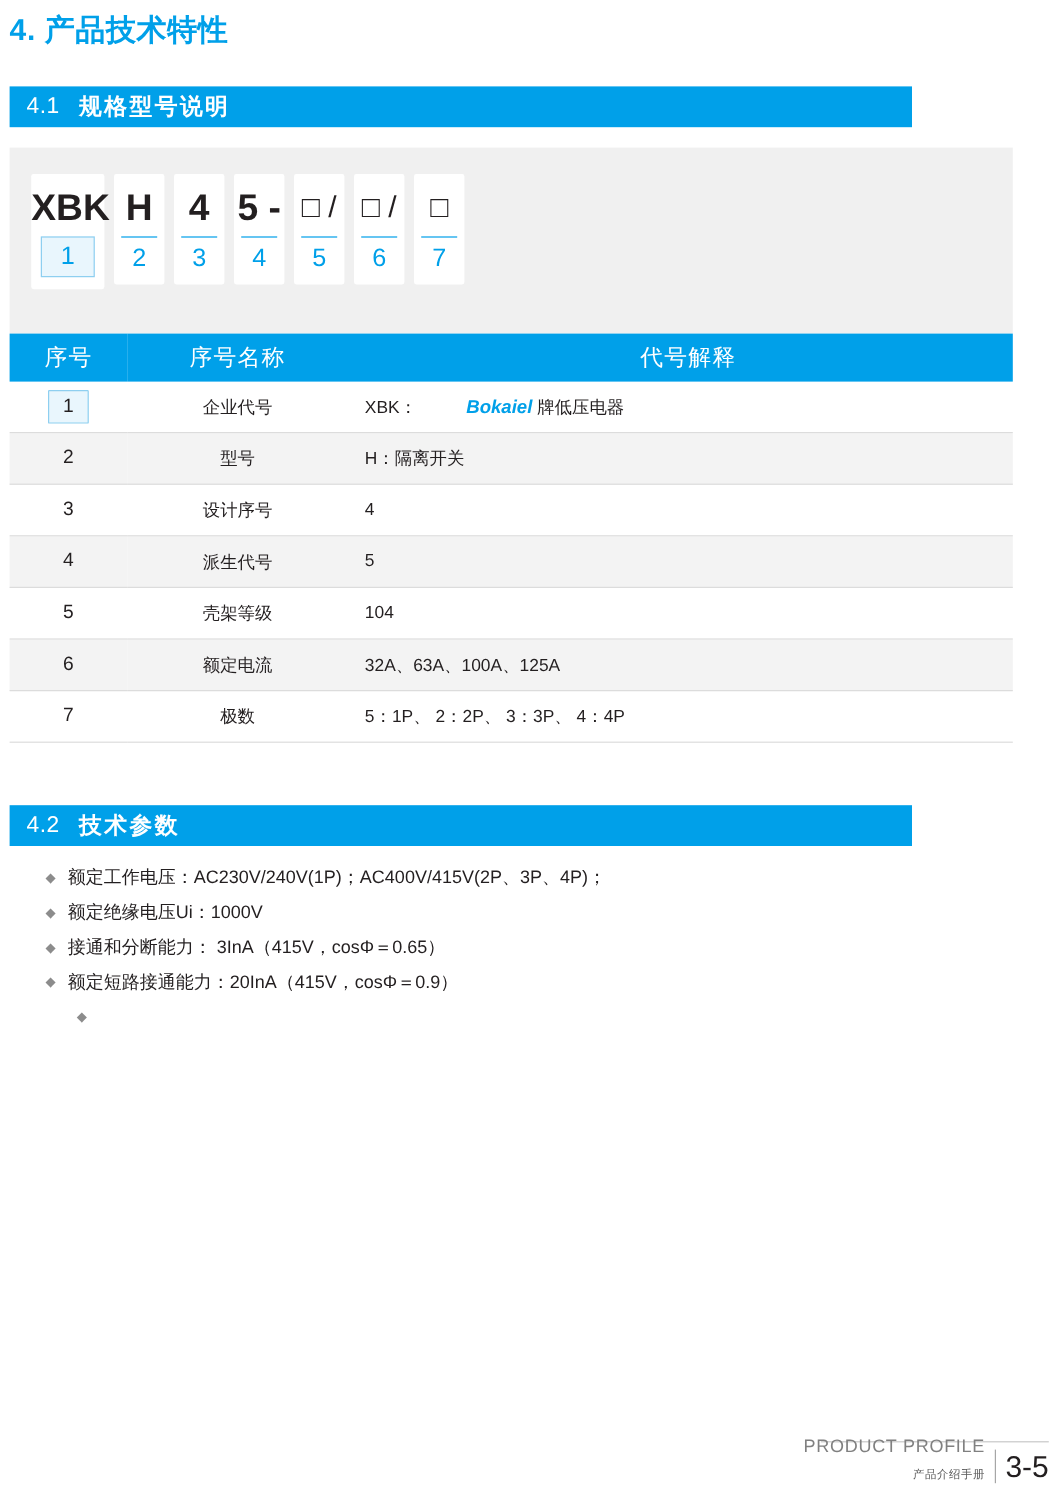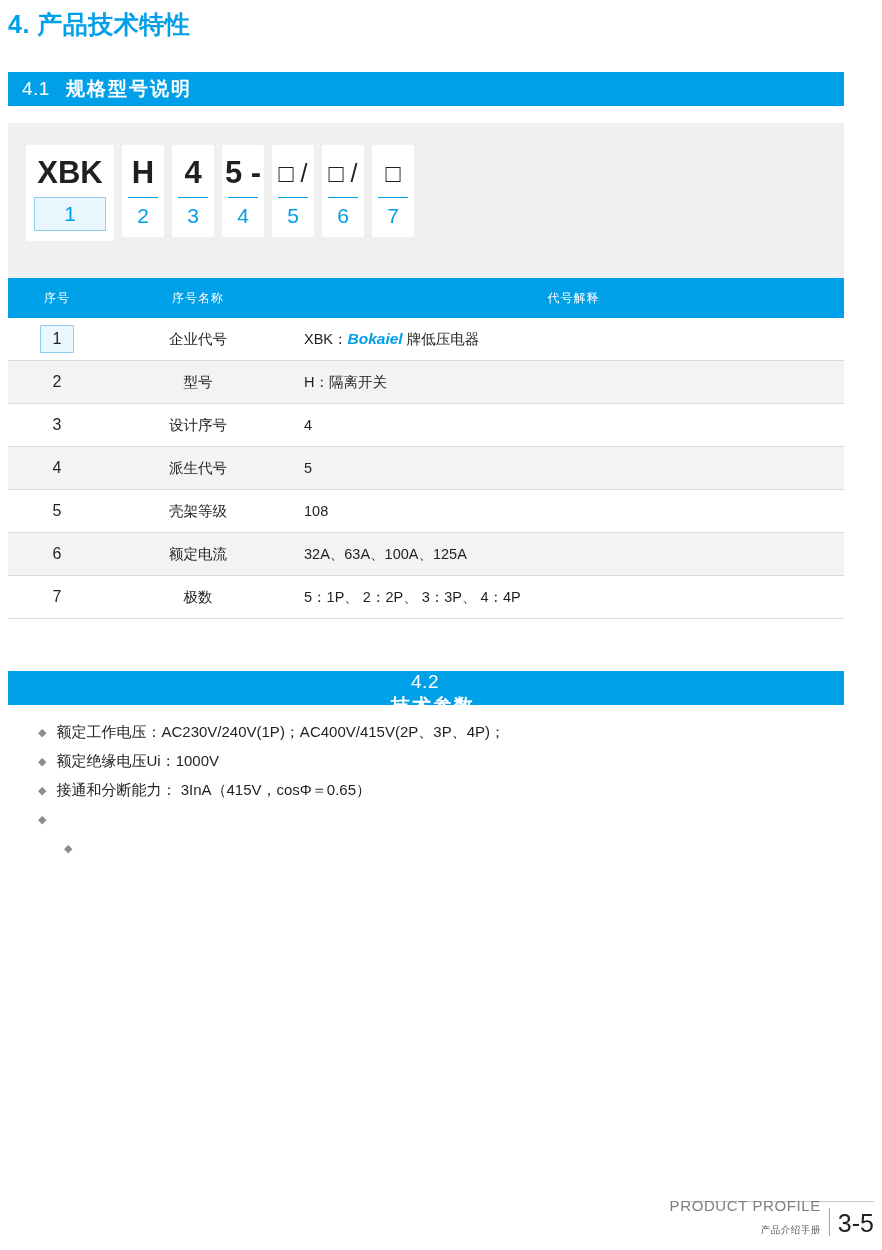--- a/index.html
+++ b/index.html
@@ -38,7 +38,7 @@
   .section-bar {
     position: absolute;
     left: 8px;
-    width: 836px;
+    width: 752px;
     height: 34px;
     background: #00a0e9;
     color: #ffffff;

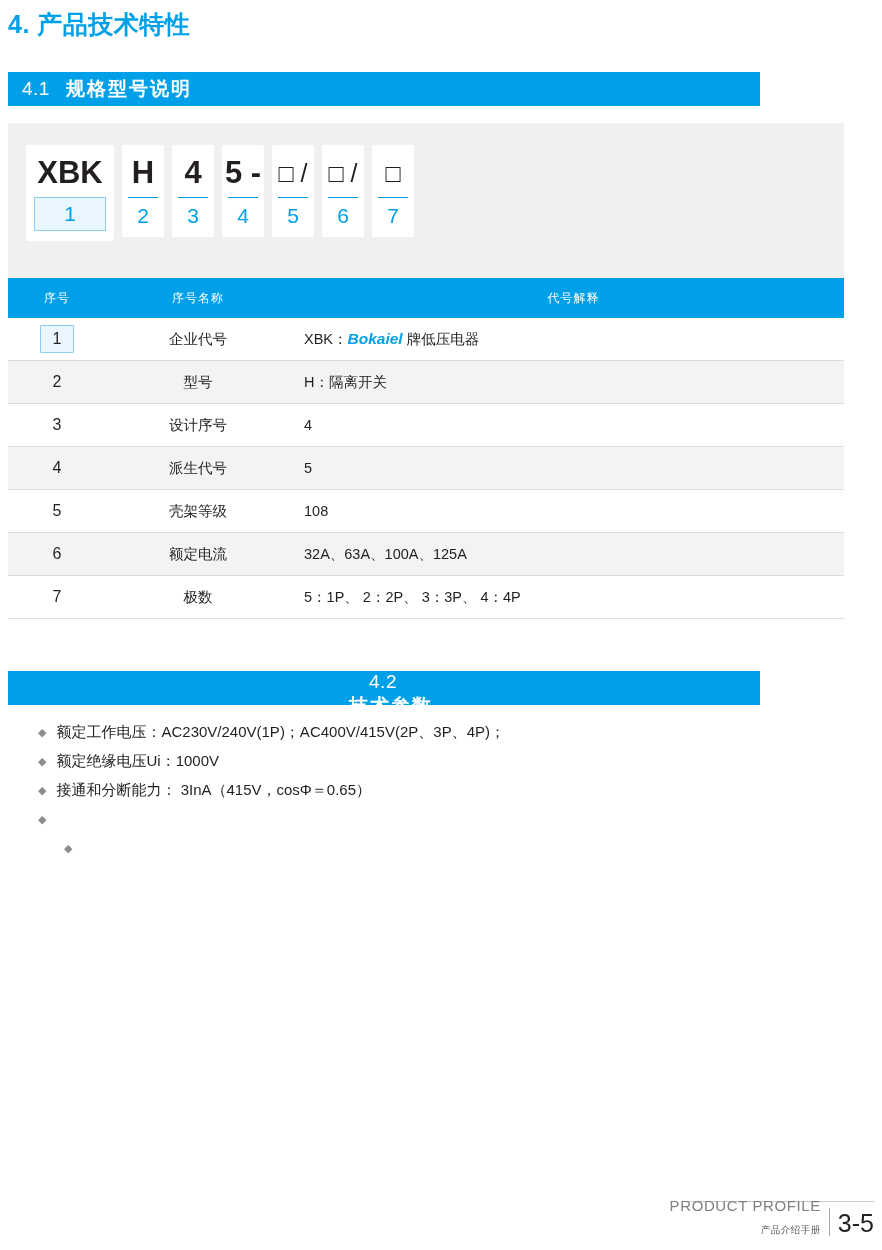--- a/index.html
+++ b/index.html
@@ -87,7 +87,7 @@
     padding: 12px 0 10px 0;
     box-sizing: border-box;
   }
-  .code-cell.wide { width: 88px; }
+  .code-cell.wide { width: 61px; }
   .code-cell .glyph {
     font-size: 31px;
     font-weight: bold;

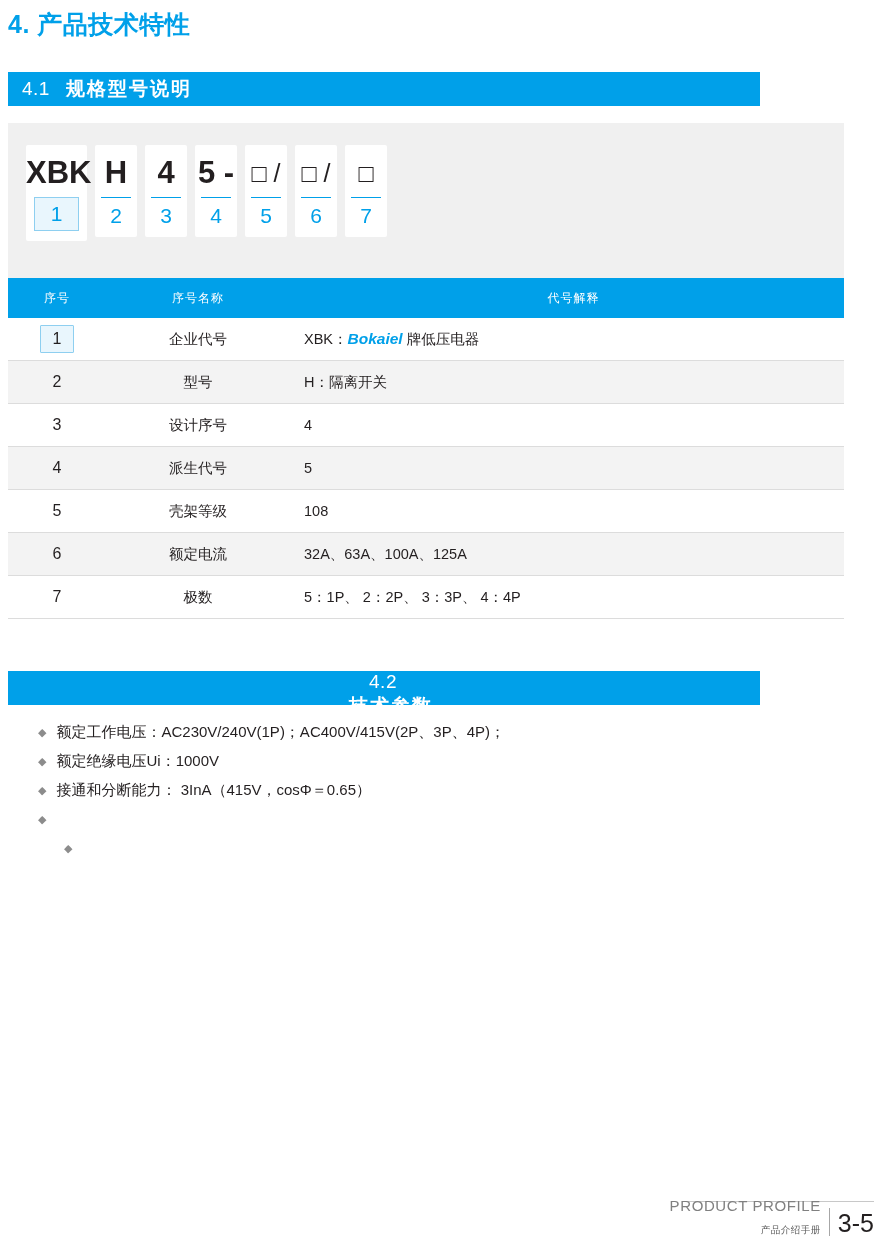--- a/index.html
+++ b/index.html
@@ -135,7 +135,7 @@
     color: #ffffff;
     font-weight: normal;
     height: 38px;
-    font-size: 12px;
+    font-size: 19px;
     letter-spacing: 1px;
   }
   .code-table td {

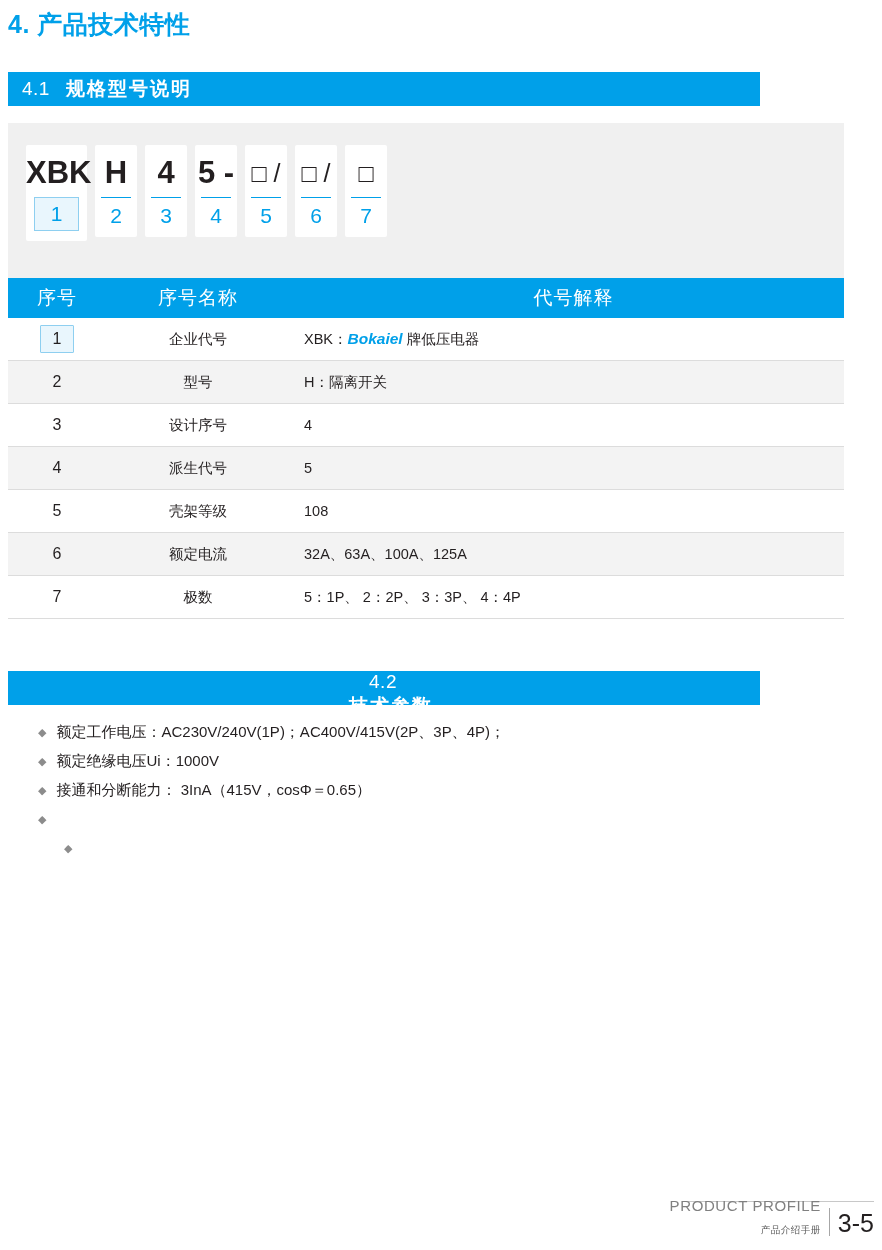--- a/index.html
+++ b/index.html
@@ -166,6 +166,7 @@
     font-weight: bold;
     font-style: italic;
     font-size: 15.5px;
+    margin-left: 41px;
   }
 
   

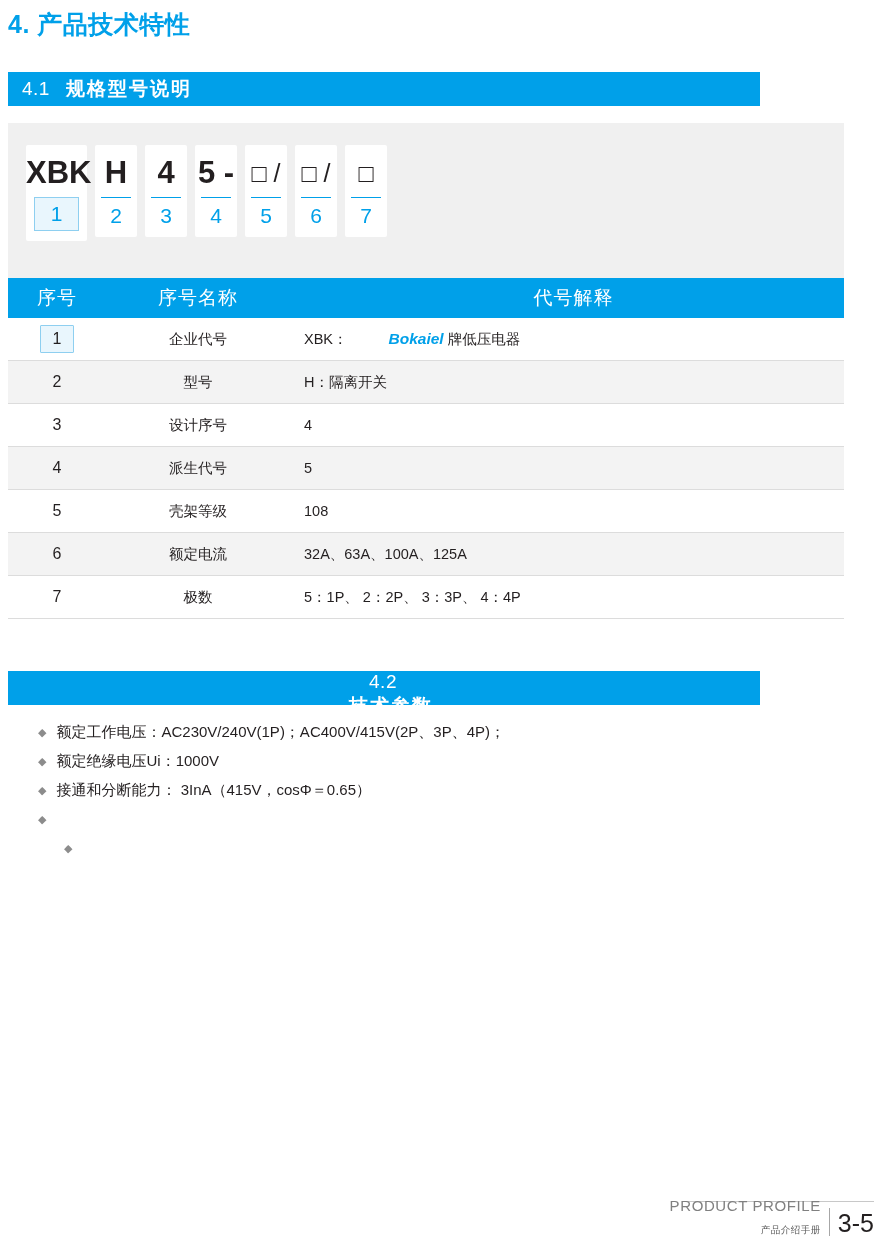--- a/index.html
+++ b/index.html
@@ -318,7 +318,7 @@
       <tr>
         <td class="col-idx">5</td>
         <td class="col-name">壳架等级</td>
-        <td class="col-desc">108</td>
+        <td class="col-desc">104</td>
       </tr>
       <tr class="alt">
         <td class="col-idx">6</td>

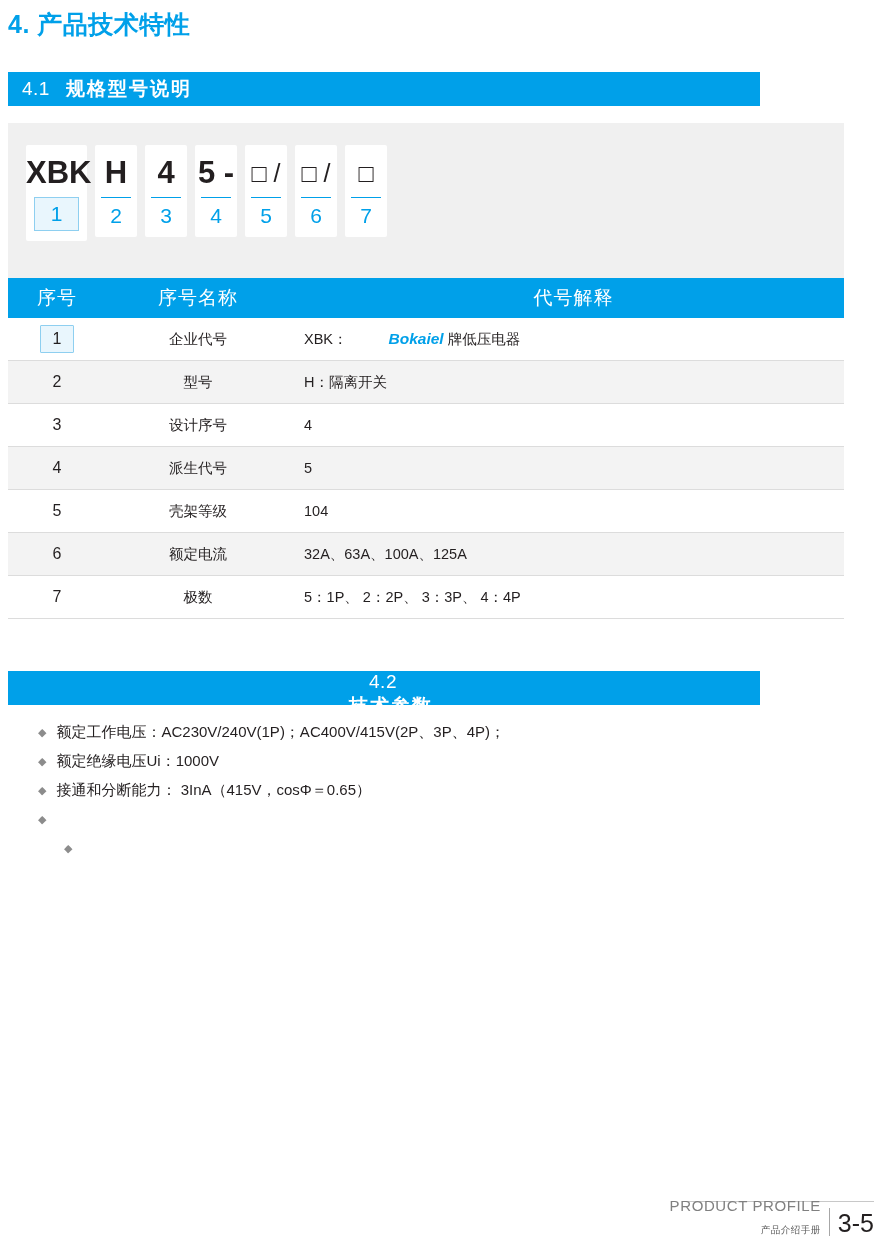--- a/index.html
+++ b/index.html
@@ -60,7 +60,7 @@
   }
 
   #bar-41 { top: 72px; }
-  #bar-42 { top: 671px; flex-direction: column; }
+  #bar-42 { top: 671px; }
 
   
   .code-panel {

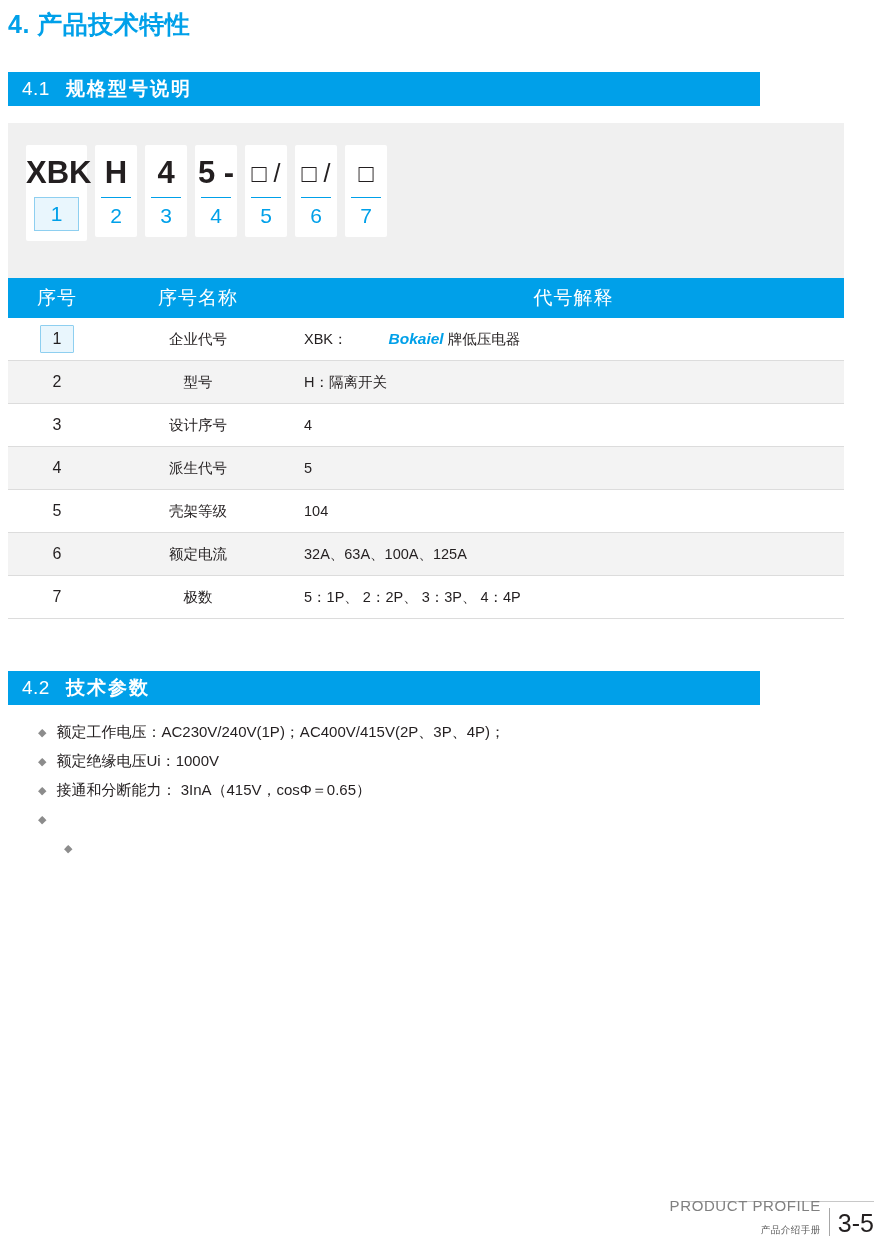--- a/index.html
+++ b/index.html
@@ -353,6 +353,7 @@
     </div>
     <div class="param-item" style="margin-left:30px">
       <span class="bullet">◆</span>
+      <span class="ptext">额定短路接通能力：20InA（415V，cosΦ＝0.9）</span>
     </div>
     <div class="param-item" style="margin-left:56px">
       <span class="bullet">◆</span>

